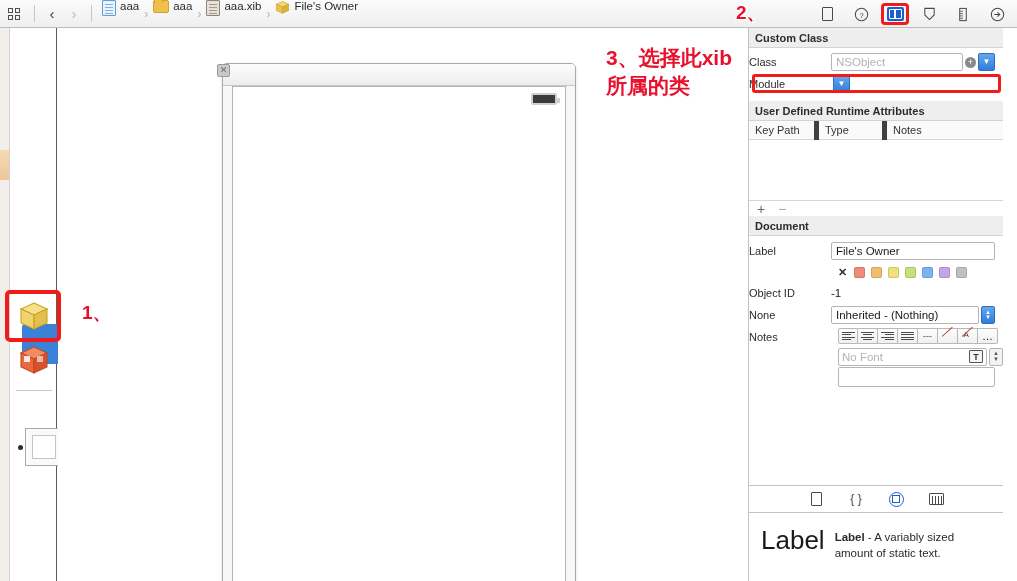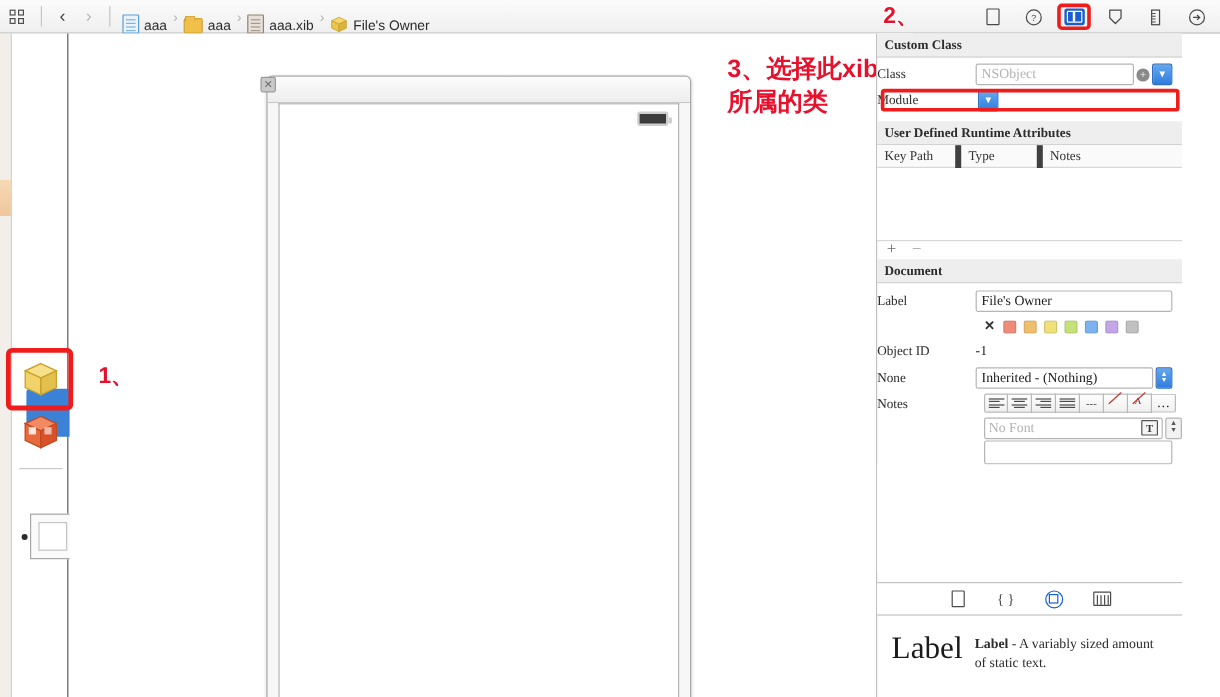--- a/index.html
+++ b/index.html
@@ -35,7 +35,7 @@
   .navarrow.back { color:#3c3c3c; }
   .navarrow.fwd  { color:#b9b9b9; }
   .crumbs { display:flex; align-items:center; height:28px; padding-left:4px; }
-  .crumb { display:flex; align-items:flex-end; height:28px; }
+  .crumb { display:flex; align-items:flex-start; height:28px; }
   .crumb-label { font-size: 11.5px; color:#2b2b2b; margin-left:4px; white-space:nowrap; }
   .crumb-sep { color:#b3b3b3; font-size:12px; margin:0 5px; }
 

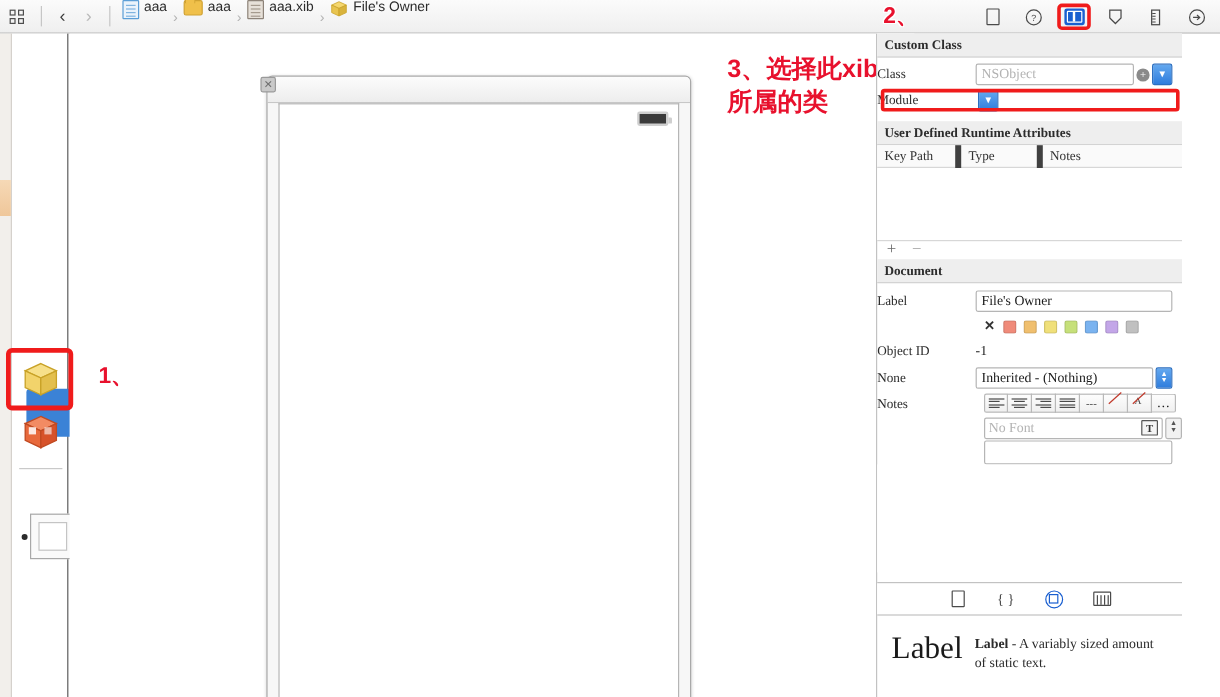--- a/index.html
+++ b/index.html
@@ -168,10 +168,9 @@
 
   
   .inspector {
-    position:absolute; left:730px; top:28px; width:255px; height:553px;
+    position:absolute; left:748px; top:28px; width:255px; height:553px;
     background:#ffffff; border-left:1px solid #c2c2c2;
     font-size:11px;
-    font-family:Liberation Serif, serif;
   }
   .sec-header {
     height:20px; background:#eeeeee; border-bottom:1px solid #d3d3d3;

